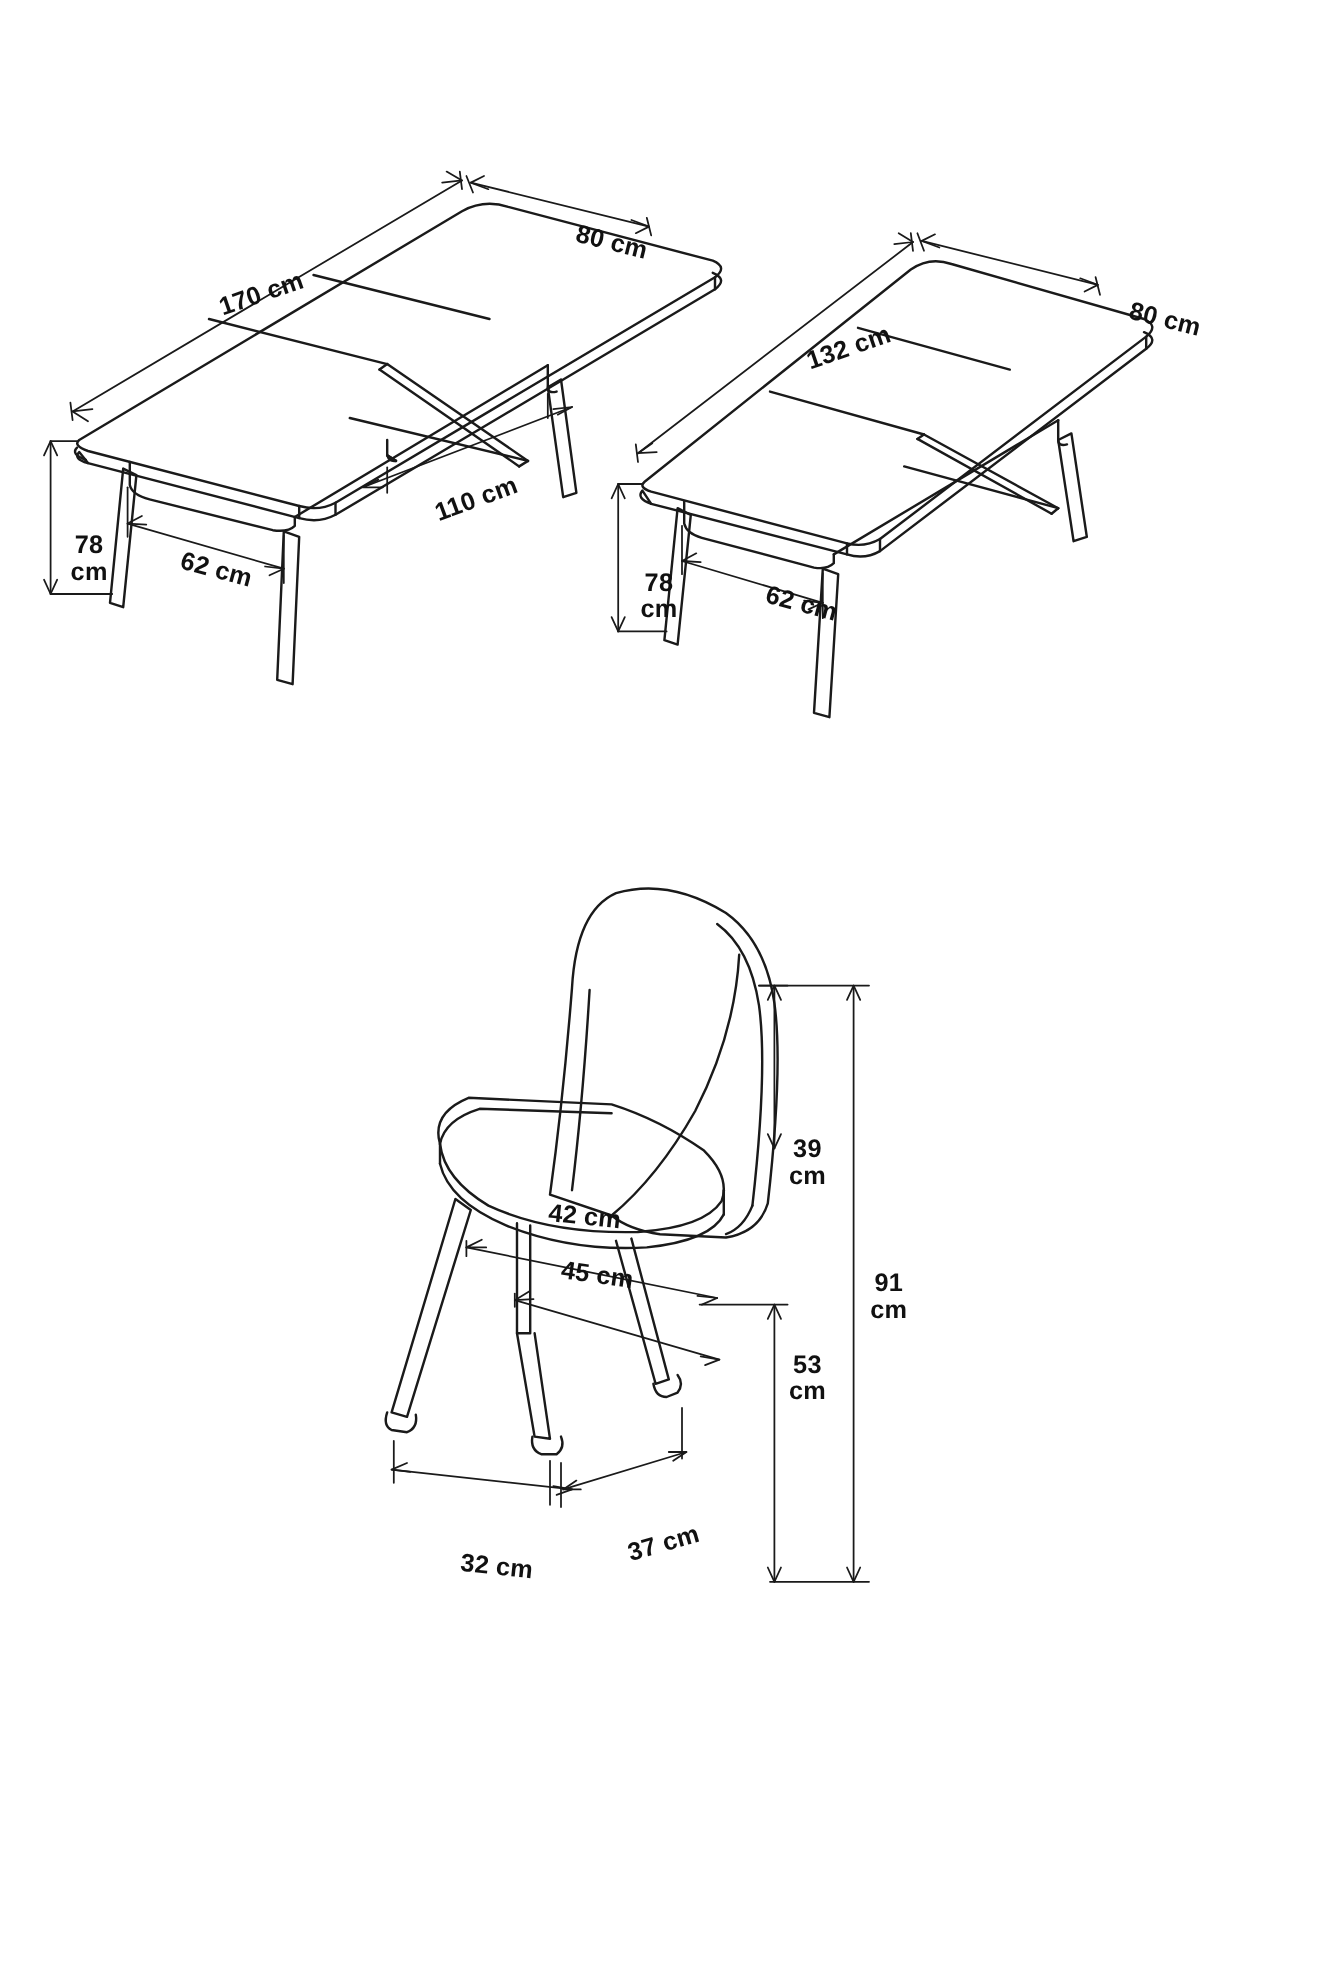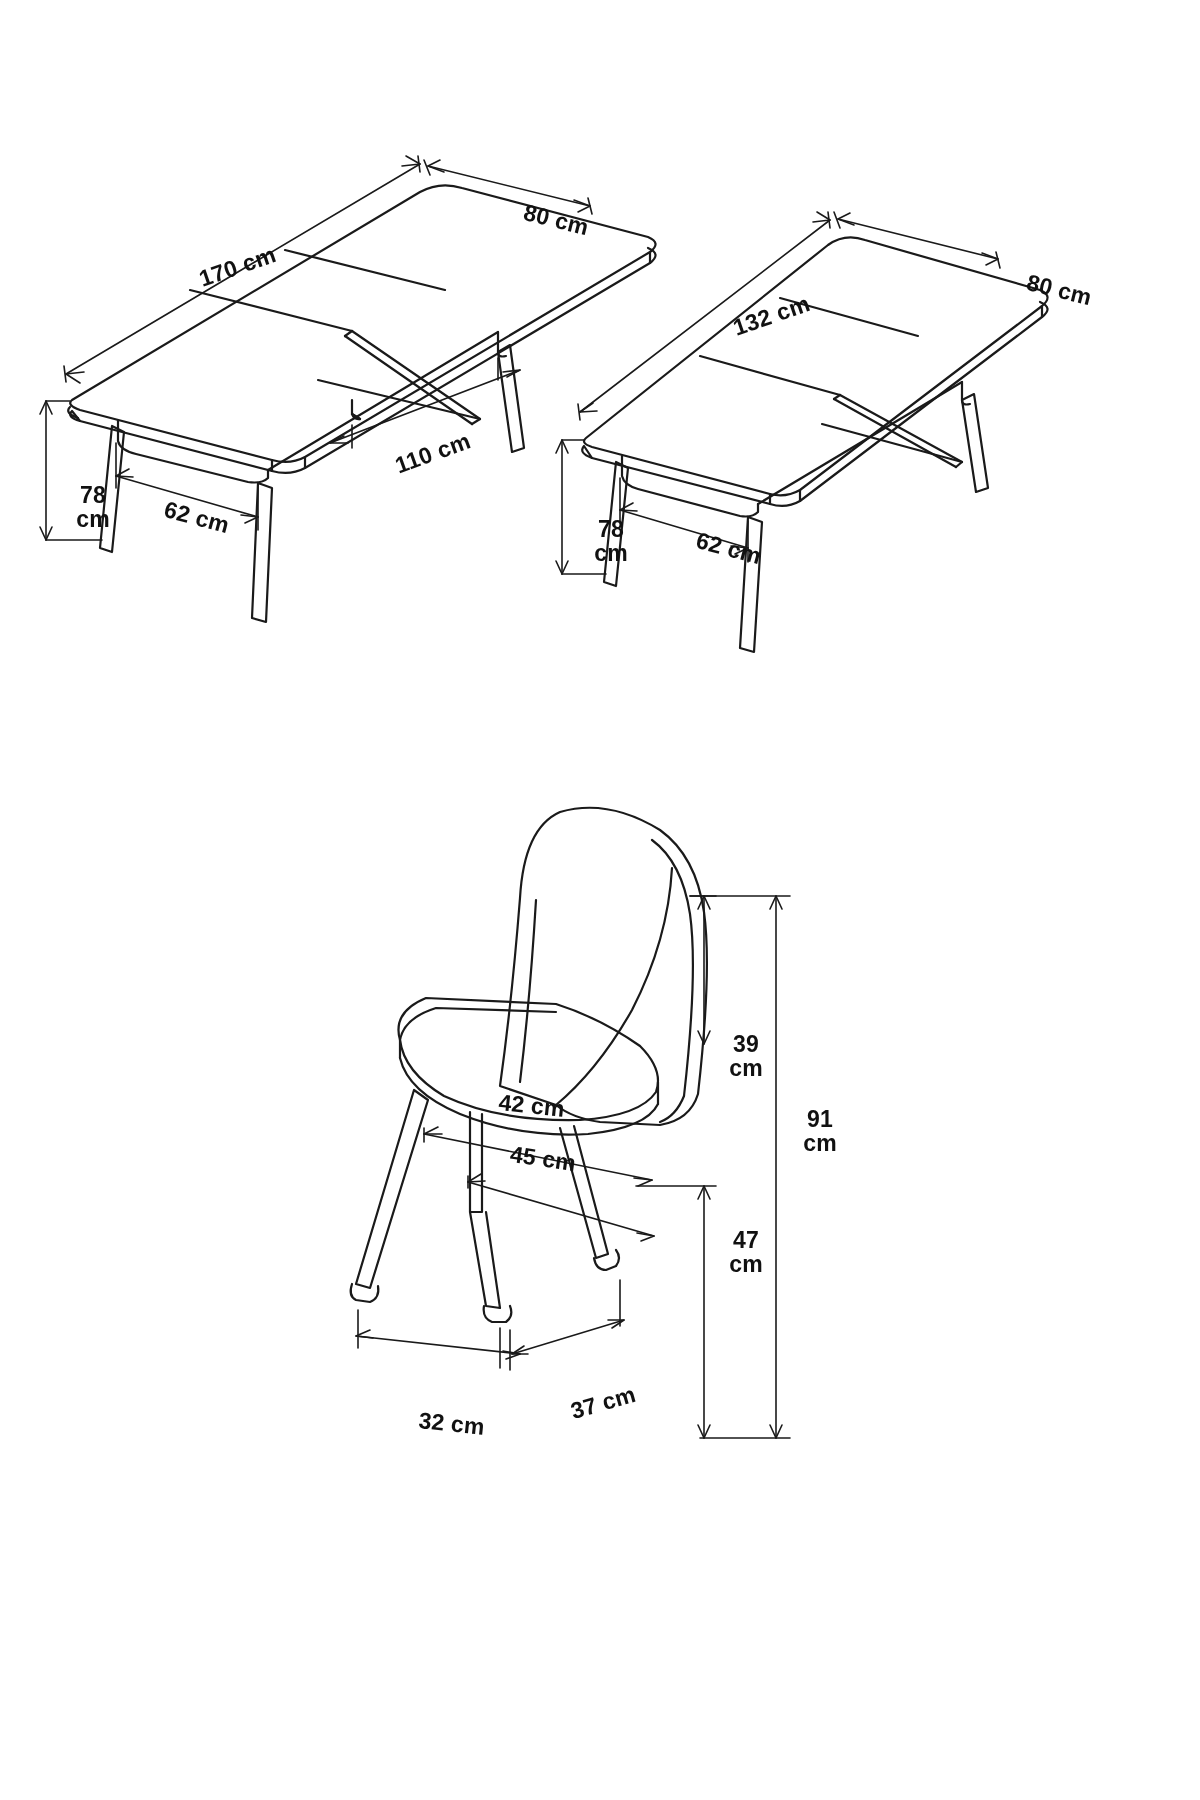--- a/index.html
+++ b/index.html
@@ -40,7 +40,7 @@
   }
   .dim-label.rot-n19 { transform: rotate(-19deg); transform-origin: left top; }
   .dim-label.rot-n17 { transform: rotate(-17deg); transform-origin: left top; }
-  .dim-label.center { text-align: center; margin-left: 12px; }
+  .dim-label.center { text-align: center; }
 </style>
 </head>
 <body>

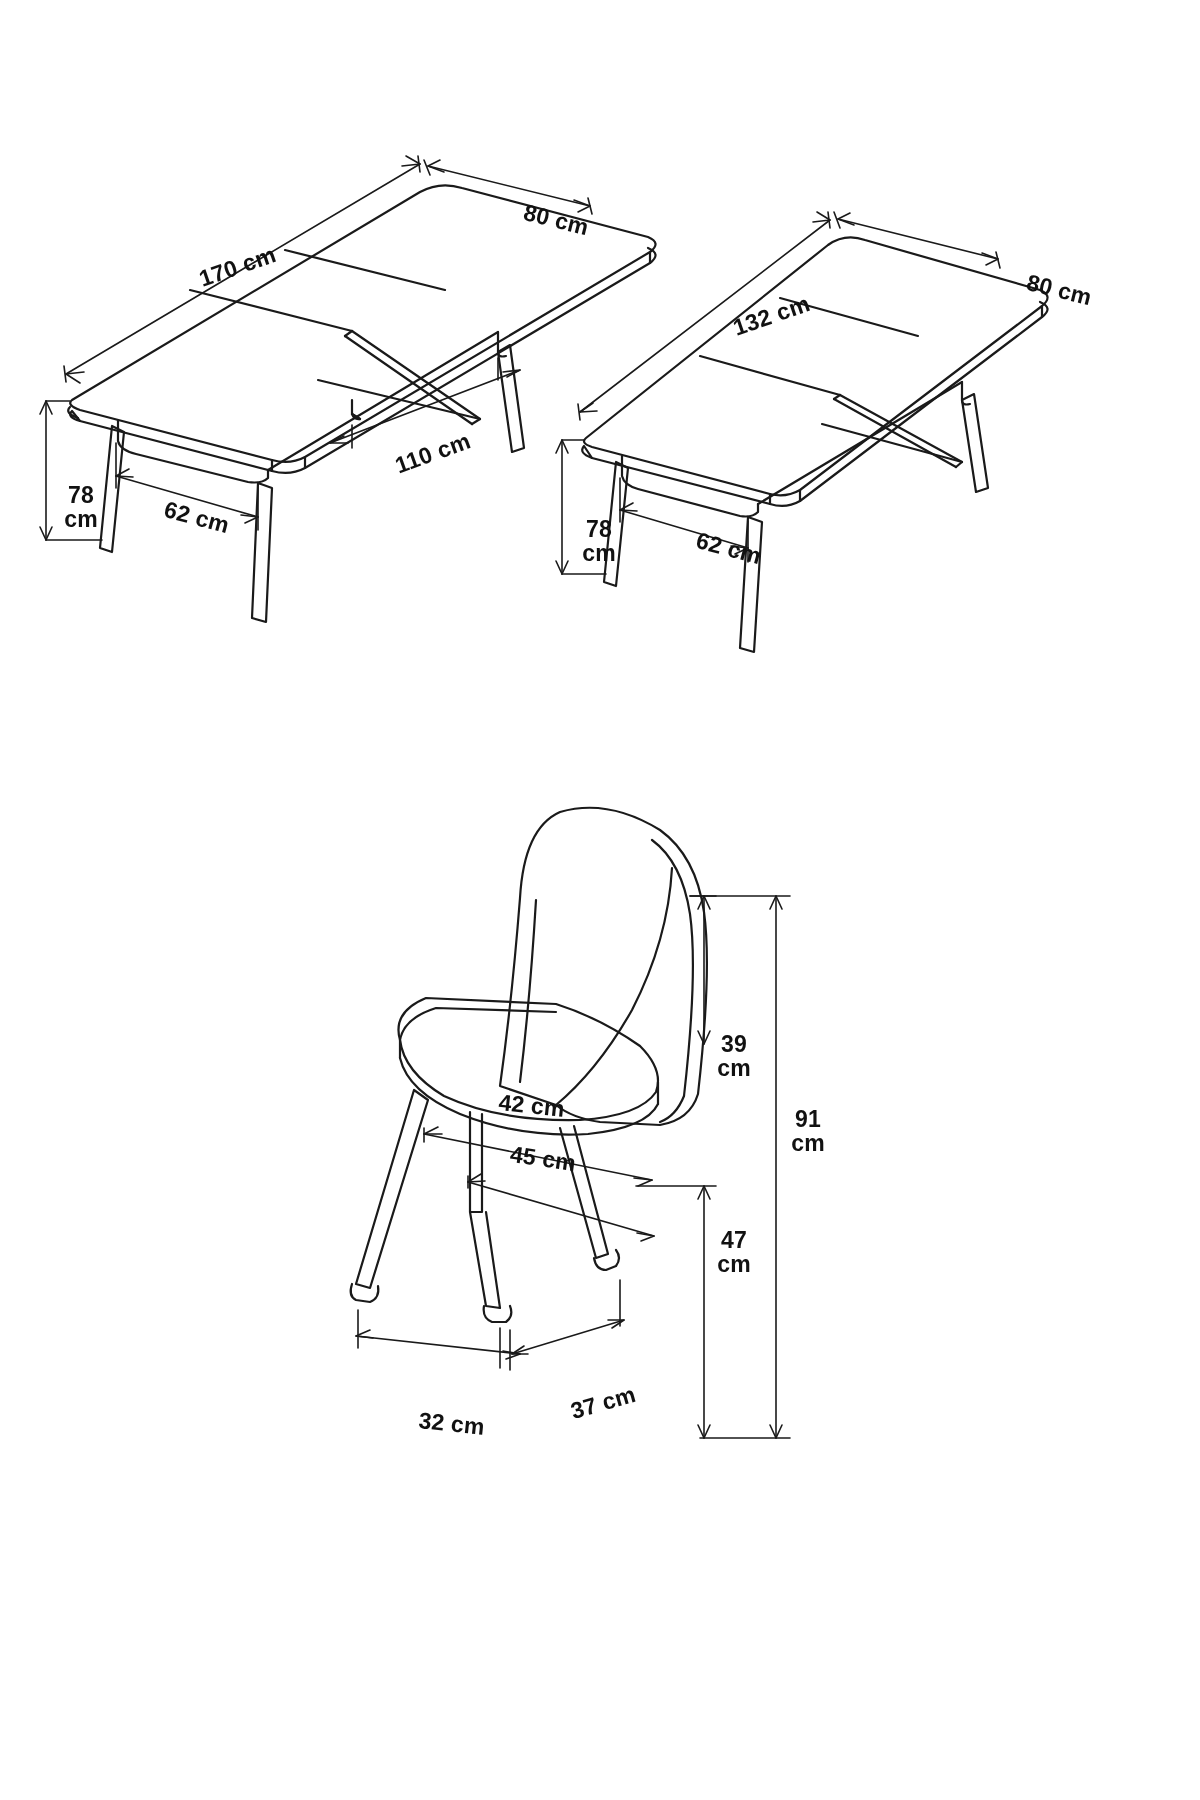--- a/index.html
+++ b/index.html
@@ -282,7 +282,7 @@
   <div class="dim-label center" style="left:710px; top:1032px; width:48px;">39
 cm</div>
 
-  <div class="dim-label center" style="left:784px; top:1107px; width:48px;">91
+  <div class="dim-label center" style="left:784px; top:1154px; width:48px;">91
 cm</div>
 
   <div class="dim-label center" style="left:710px; top:1228px; width:48px;">47

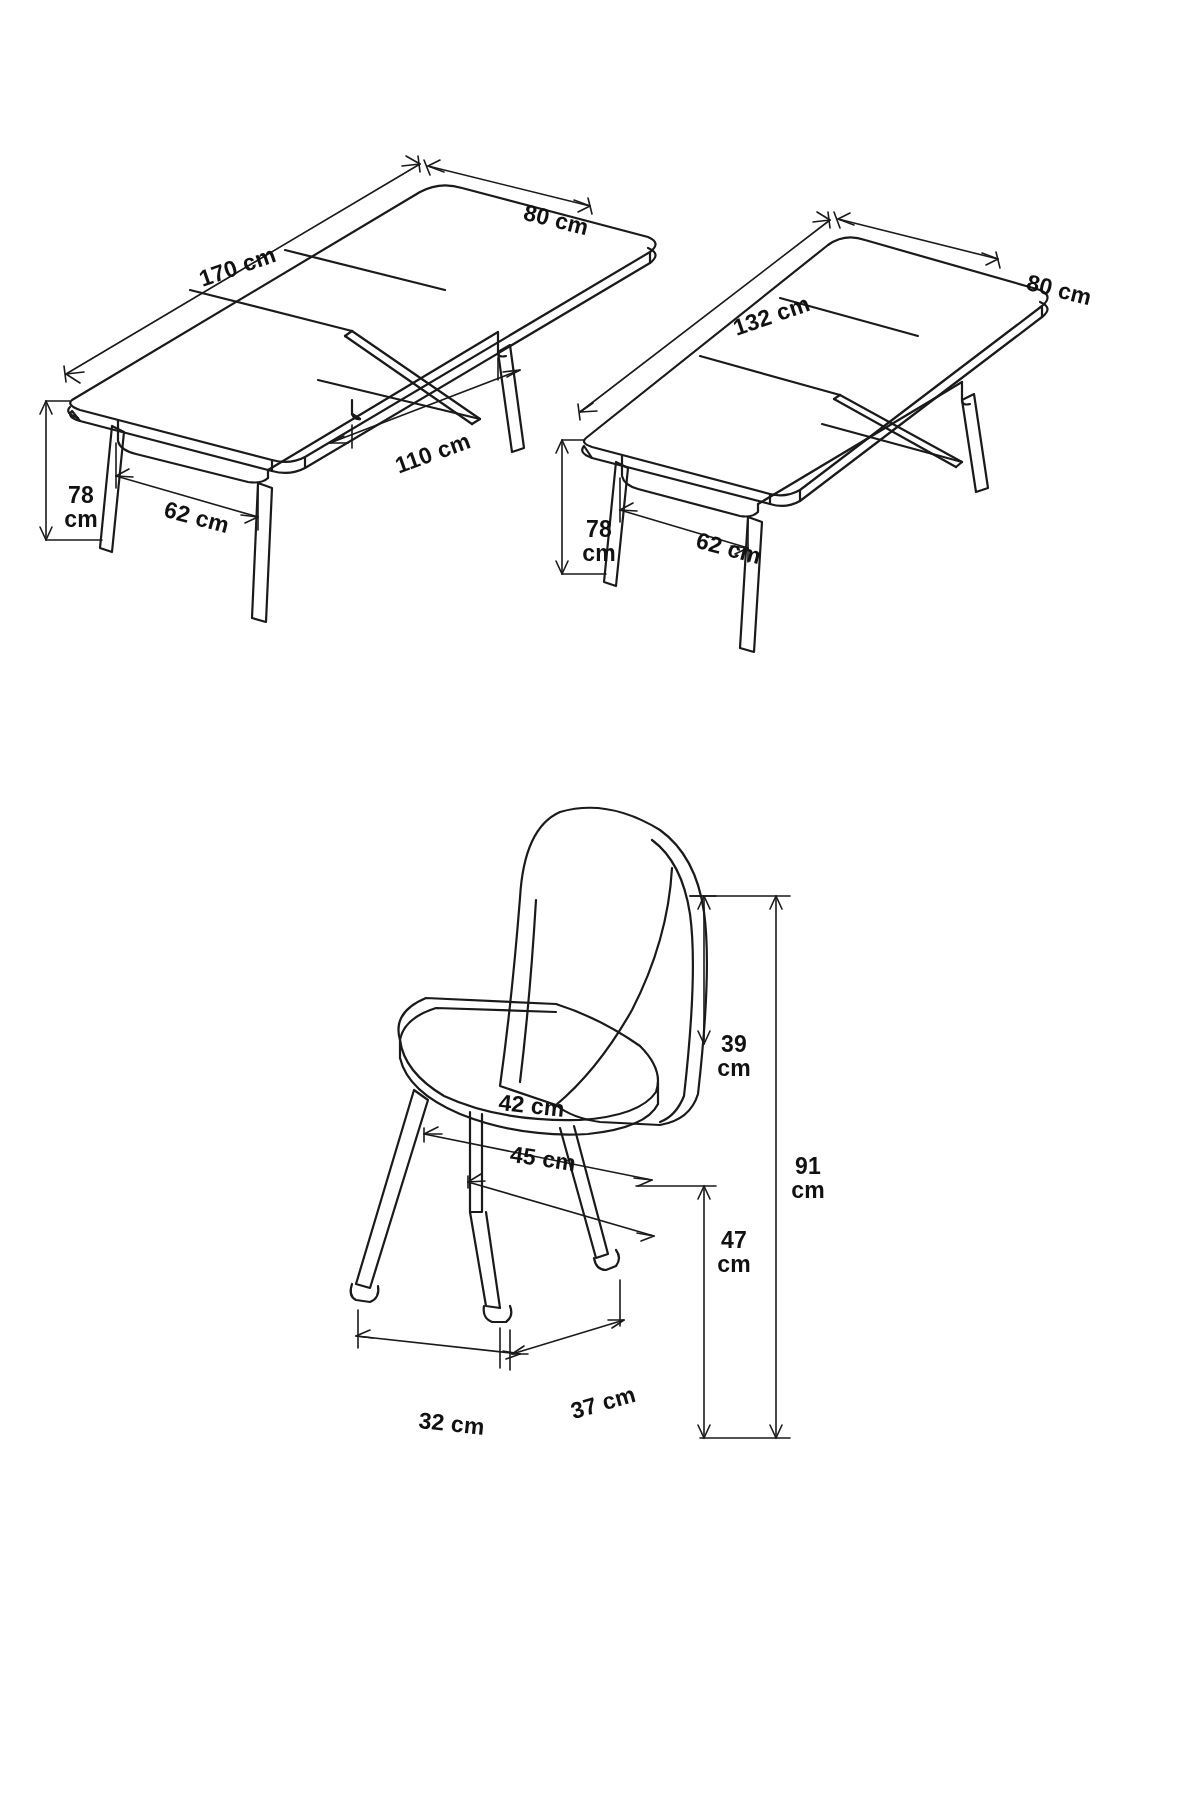--- a/index.html
+++ b/index.html
@@ -285,7 +285,7 @@
   <div class="dim-label center" style="left:784px; top:1154px; width:48px;">91
 cm</div>
 
-  <div class="dim-label center" style="left:710px; top:1228px; width:48px;">47
+  <div class="dim-label center" style="left:710px; top:1228px; width:48px;">53
 cm</div>
 
   <div class="dim-label" style="left:500px; top:1090px; transform: rotate(6deg); transform-origin:left top;">42 cm</div>

